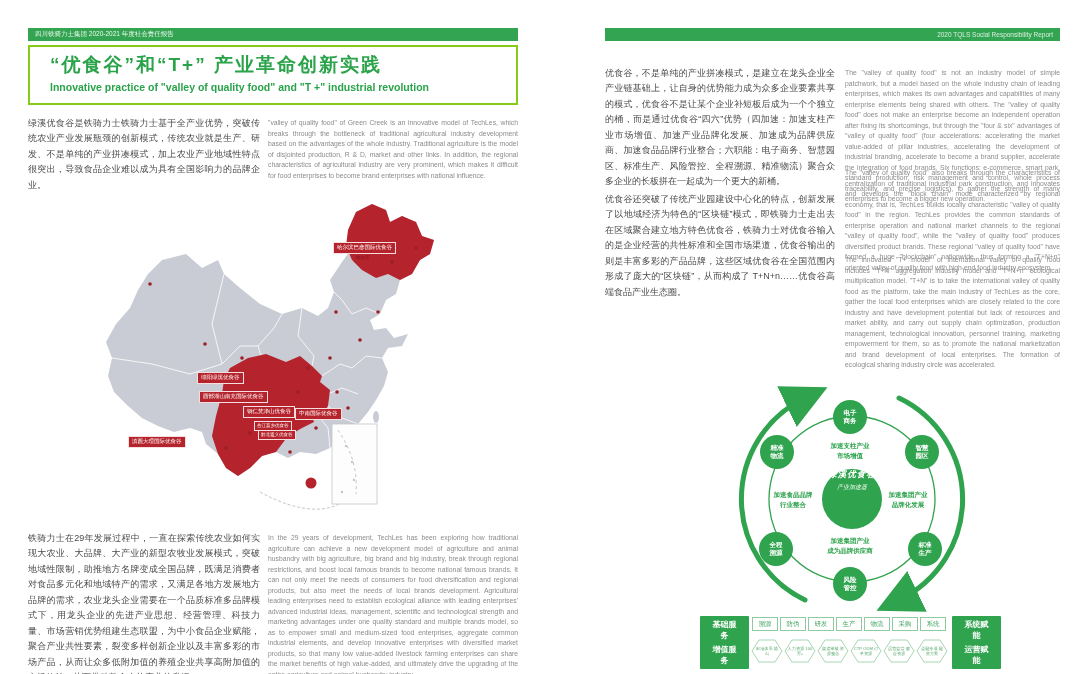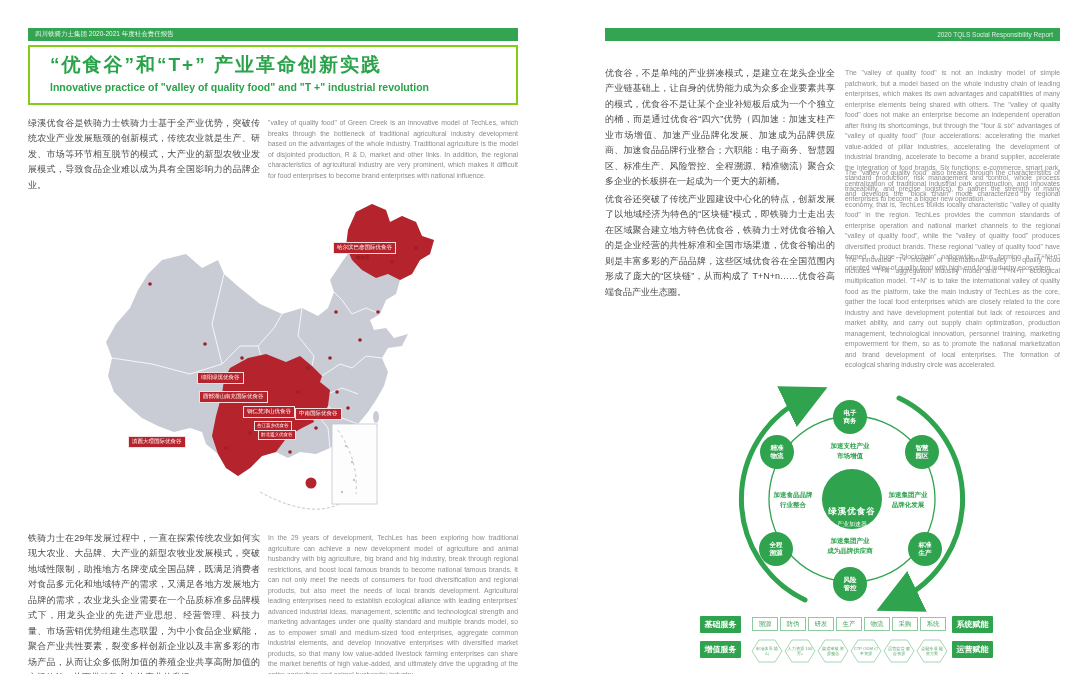--- a/index.html
+++ b/index.html
@@ -56,7 +56,7 @@
     <div class="title-en">Innovative practice of "valley of quality food" and "T +" industrial revolution</div>
   </div>
 
-  <p class="cn" style="left:28px;top:116px;width:232px;">绿溪优食谷是铁骑力士铁骑力士基于全产业优势，突破传统农业产业发展瓶颈的创新模式，传统农业就是生产、研发、市场等环节相互脱节的模式，大产业的新型农牧业发展模式，导致食品企业难以成为具有全国影响力的品牌企业。</p>
+  <p class="cn" style="left:28px;top:116px;width:232px;">绿溪优食谷是铁骑力士铁骑力士基于全产业优势，突破传统农业产业发展瓶颈的创新模式，传统农业就是生产、研发、不是单纯的产业拼凑模式，加上农业产业地域性特点很突出，导致食品企业难以成为具有全国影响力的品牌企业。</p>
   <p class="en" style="left:268px;top:118px;width:250px;">"valley of quality food" of Green Creek is an innovative model of TechLes, which breaks through the bottleneck of traditional agricultural industry development based on the advantages of the whole industry. Traditional agriculture is the model of disjointed production, R &amp; D, market and other links. In addition, the regional characteristics of agricultural industry are very prominent, which makes it difficult for food enterprises to become brand enterprises with national influence.</p>
 
   <div class="abs" style="left:90px;top:196px;width:350px;height:330px;">

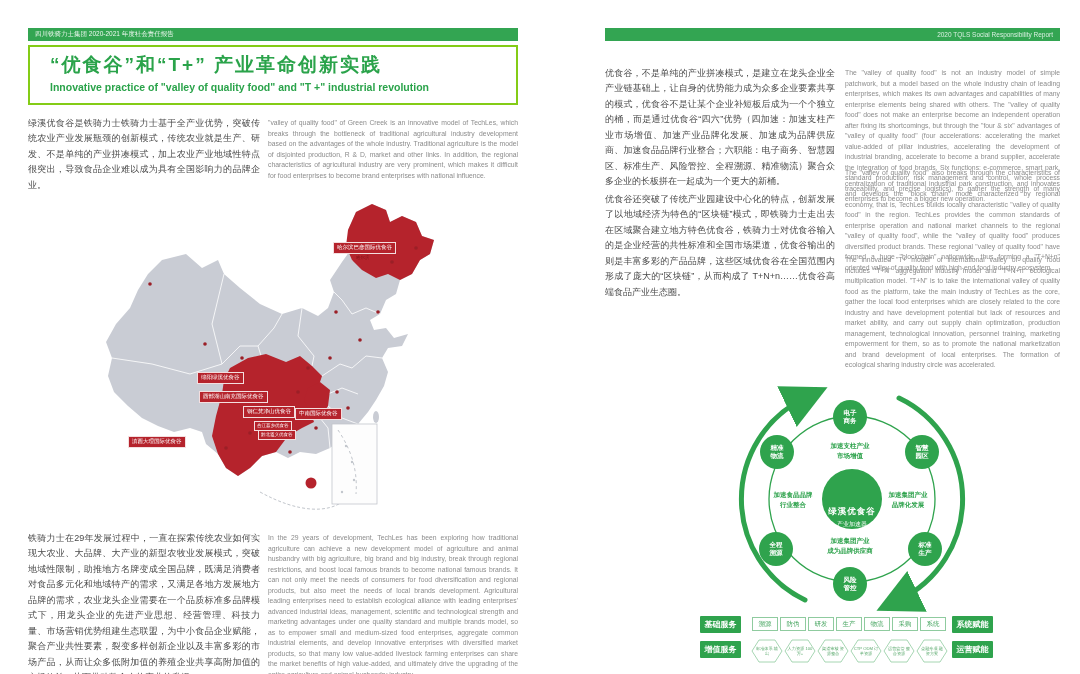--- a/index.html
+++ b/index.html
@@ -28,7 +28,7 @@
         font-size:6.5px;font-weight:bold;line-height:1.2;z-index:2;}
   .node span{display:block;width:15px;word-break:break-all;}
   .center-circle{position:absolute;width:60px;height:60px;border-radius:50%;background:#2fa34d;color:#fff;
-        display:flex;flex-direction:column;align-items:center;justify-content:flex-end;text-align:center;z-index:2;}
+        display:flex;flex-direction:column;align-items:center;justify-content:flex-start;text-align:center;z-index:2;font-style:italic;}
   .center-circle .t1{font-size:8.5px;font-weight:bold;letter-spacing:1px;}
   .center-circle .t2{font-size:6px;margin-top:2px;}
   .quad{position:absolute;color:#2fa34d;font-size:6.5px;font-weight:bold;text-align:center;

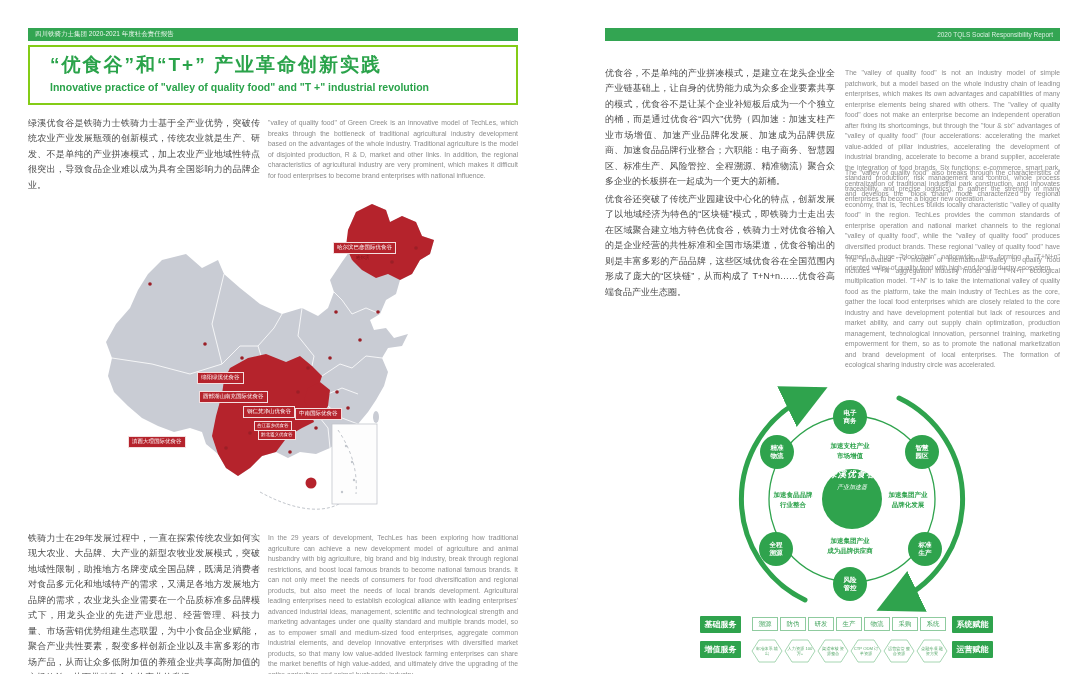--- a/index.html
+++ b/index.html
@@ -35,7 +35,7 @@
         white-space:pre-line;line-height:1.5;z-index:2;}
   
   .badge{position:absolute;background:#2fa34d;color:#fff;font-weight:bold;font-size:8px;
-         padding:3px 0;width:41px;text-align:center;border-radius:1px;}
+         padding:3px 12px;width:25px;text-align:center;border-radius:1px;}
   .svcbox{position:absolute;border:1px solid #8fcb9f;color:#4aa763;font-size:6.5px;background:#fff;
           width:24px;height:12px;display:flex;align-items:center;justify-content:center;}
   .hexitem{position:absolute;width:32px;height:24px;display:flex;align-items:center;justify-content:center;}

